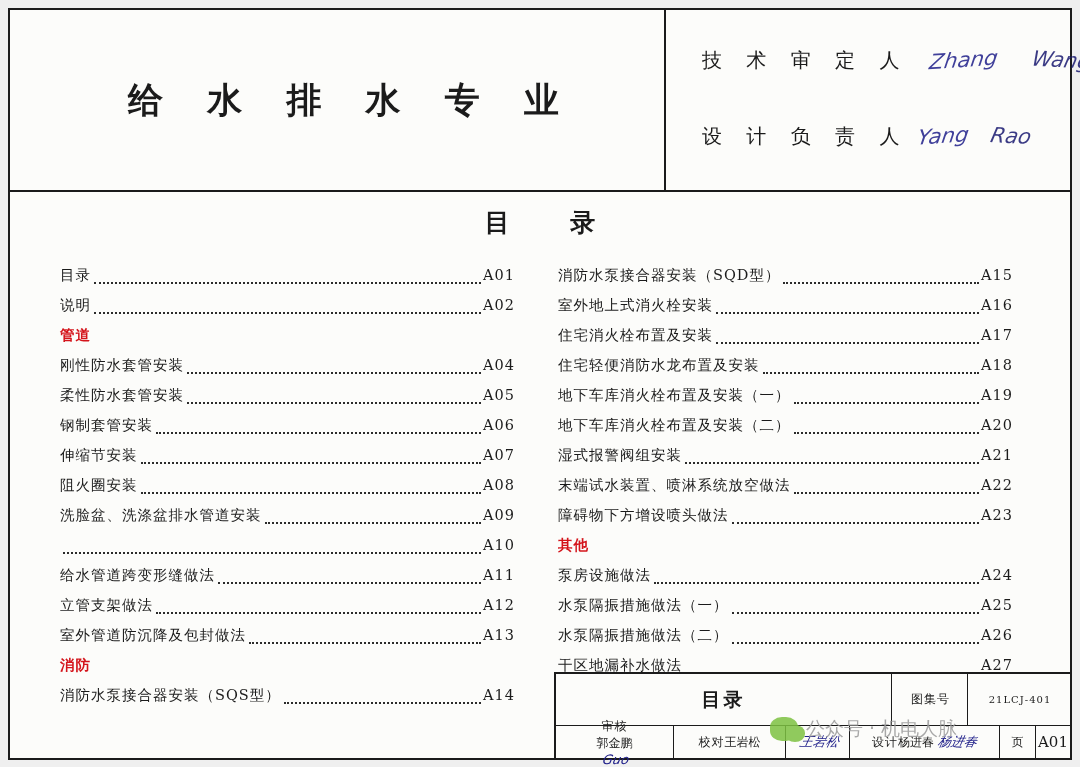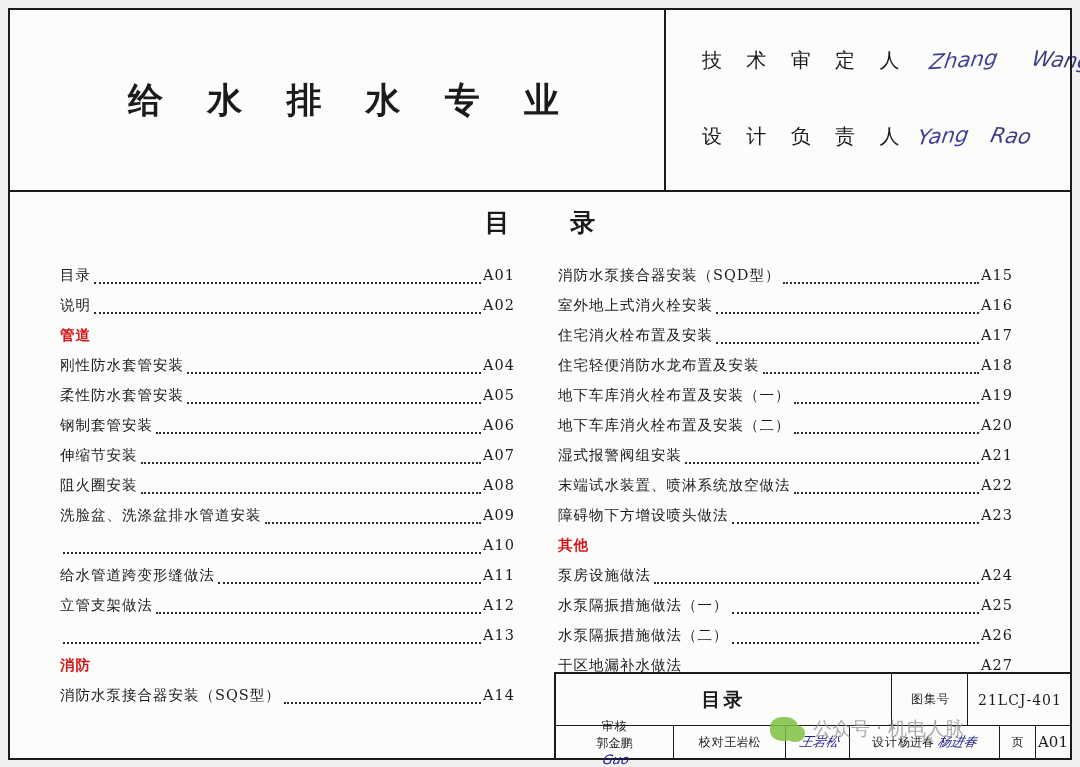--- a/index.html
+++ b/index.html
@@ -246,6 +246,7 @@
           <span class="code">A12</span>
         </div>
         <div class="entry">
+          <span class="name">室外管道防沉降及包封做法</span>
           <span class="dots"></span>
           <span class="code">A13</span>
         </div>

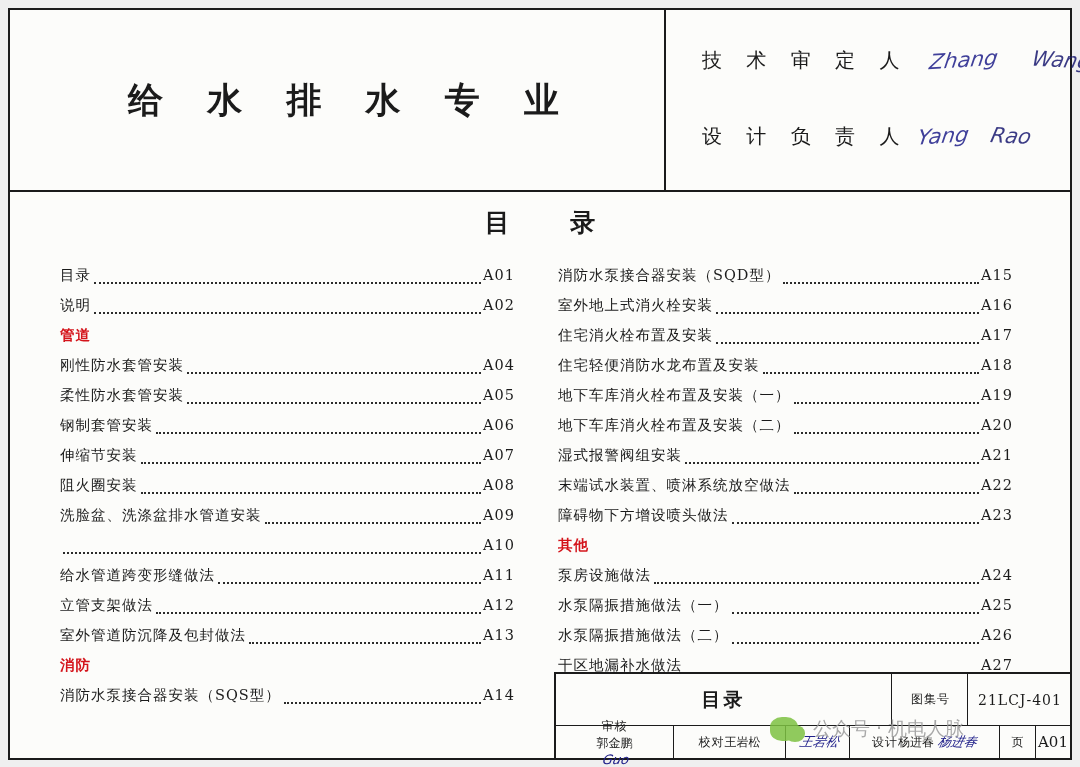--- a/index.html
+++ b/index.html
@@ -116,7 +116,7 @@
   .tb-no-val{
     position:absolute;left:414px;top:0;right:0;height:100%;
     display:flex;align-items:center;justify-content:center;
-    font-size:14px;letter-spacing:1px;
+    font-size:10px;letter-spacing:1px;
   }
   .tb-lower{
     position:absolute;left:0;bottom:0;width:100%;height:32px;

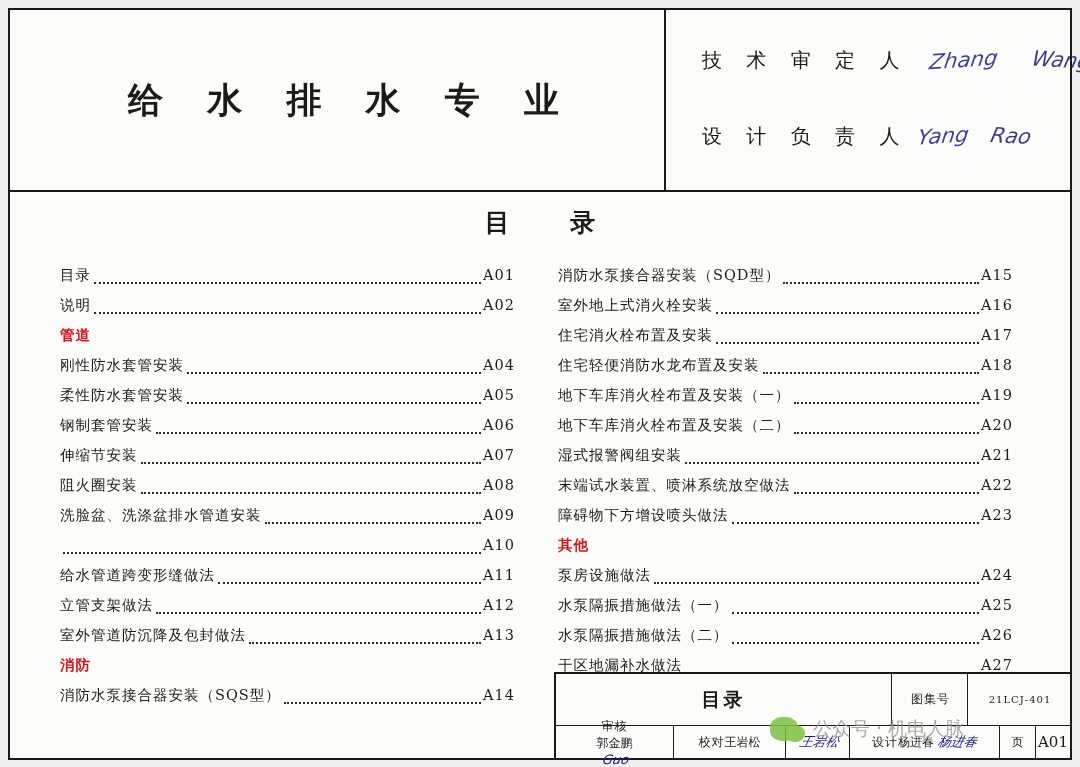--- a/index.html
+++ b/index.html
@@ -144,7 +144,7 @@
   
   .watermark{
     position:absolute;left:760px;top:706px;
-    display:flex;align-items:center;gap:15px;
+    display:flex;align-items:center;gap:8px;
     font-family:"DejaVu Sans","Liberation Sans",sans-serif;
     font-size:19px;color:#9a9a9a;opacity:.85;
     pointer-events:none;

